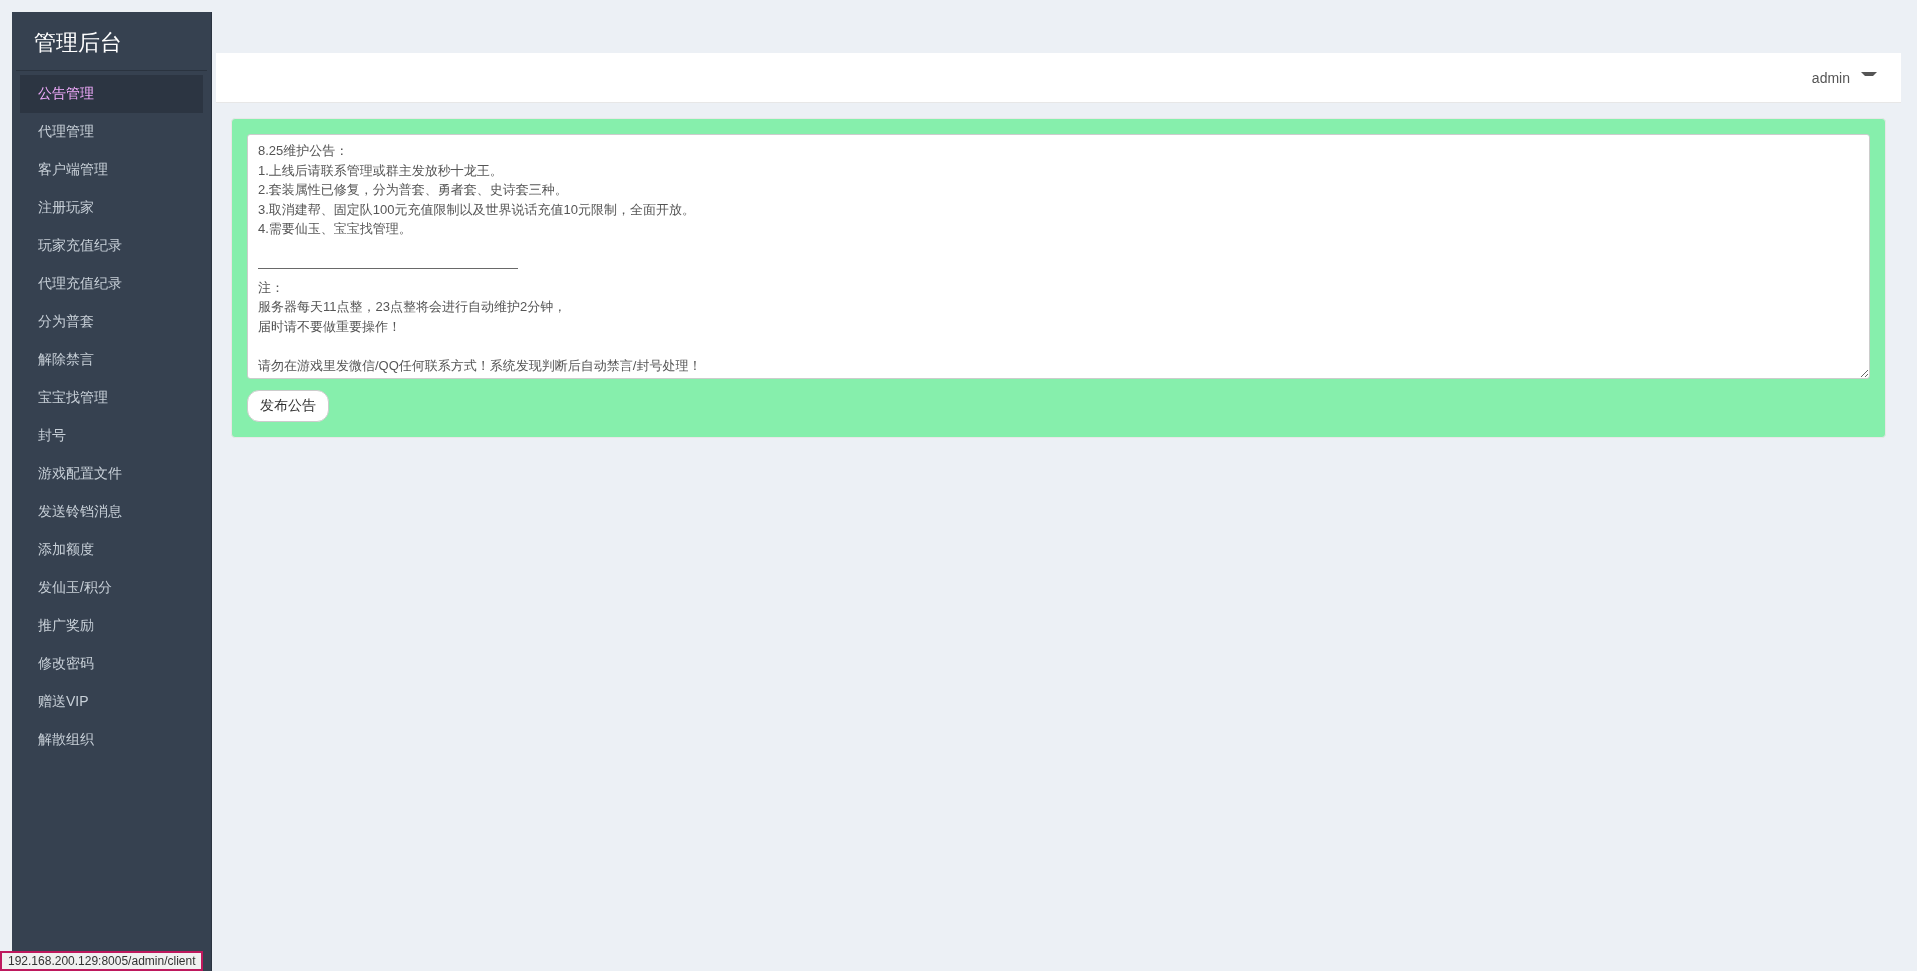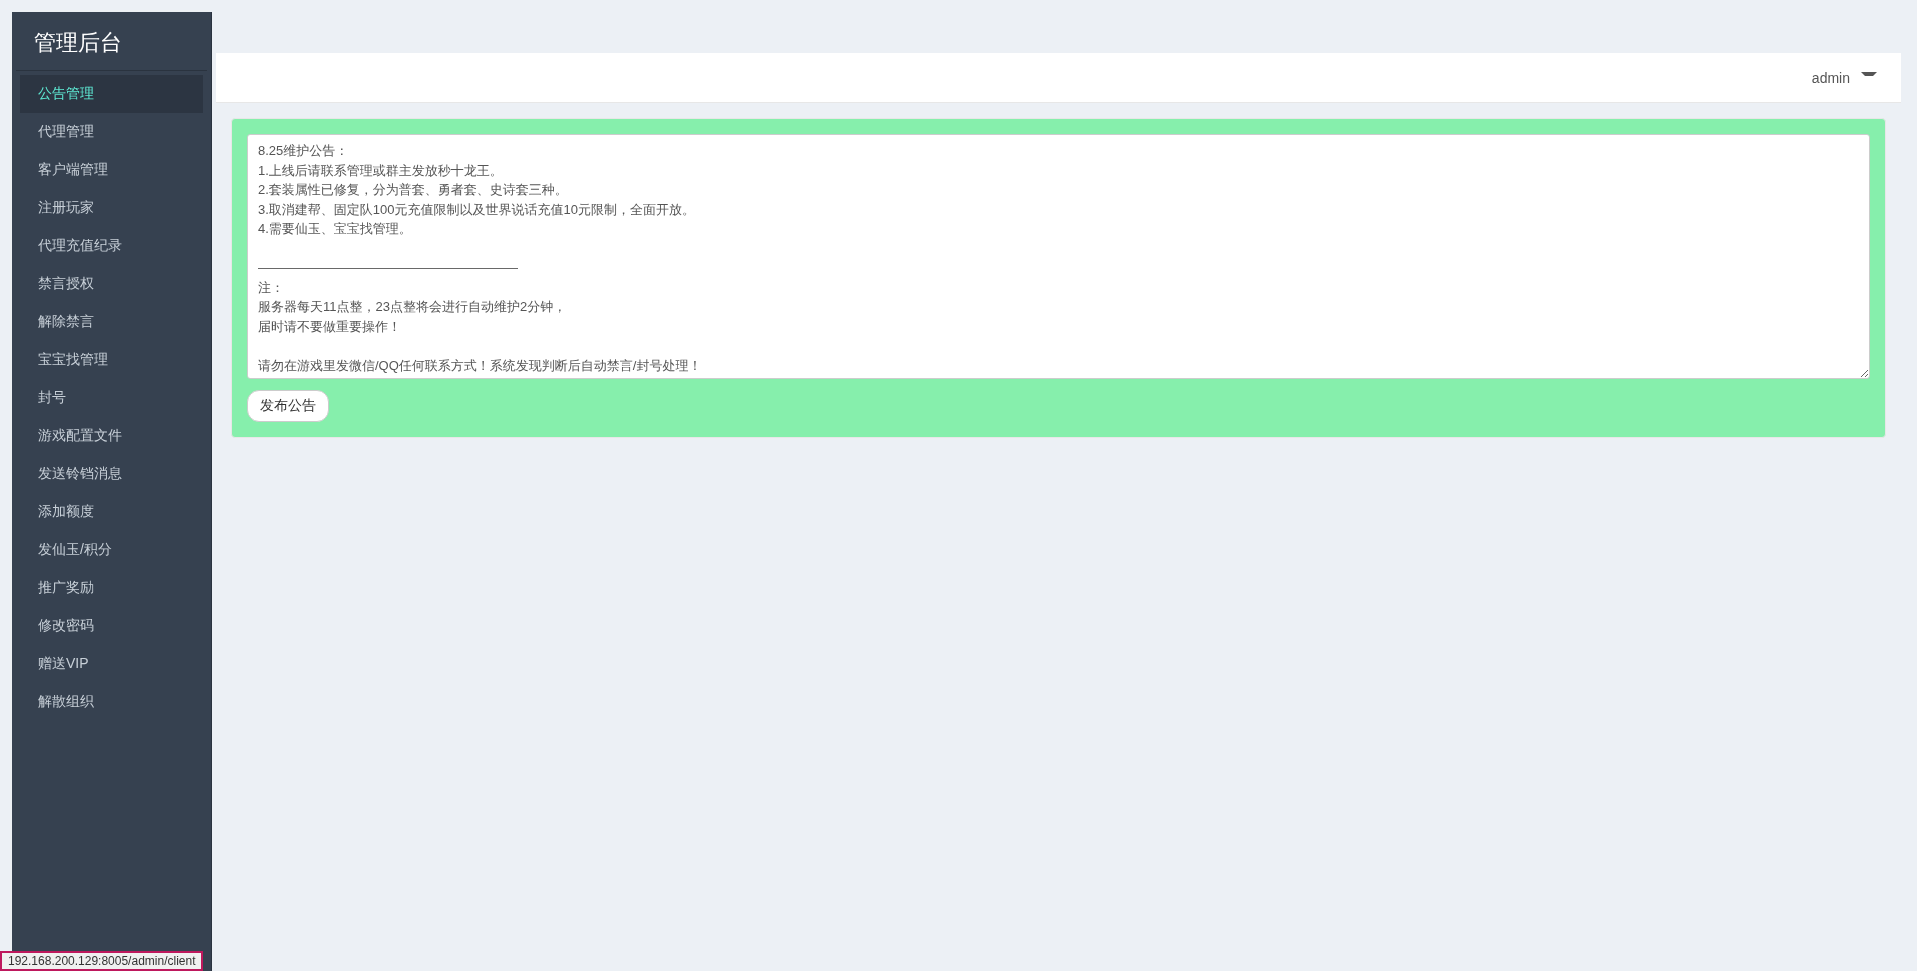--- a/index.html
+++ b/index.html
@@ -42,7 +42,7 @@
       color: #c8d0d8;
     }
     .sidebar-menu li.active {
-      color: #5eead4;
+      color: #f0abfc;
       background: #2c3542;
     }
     .main {

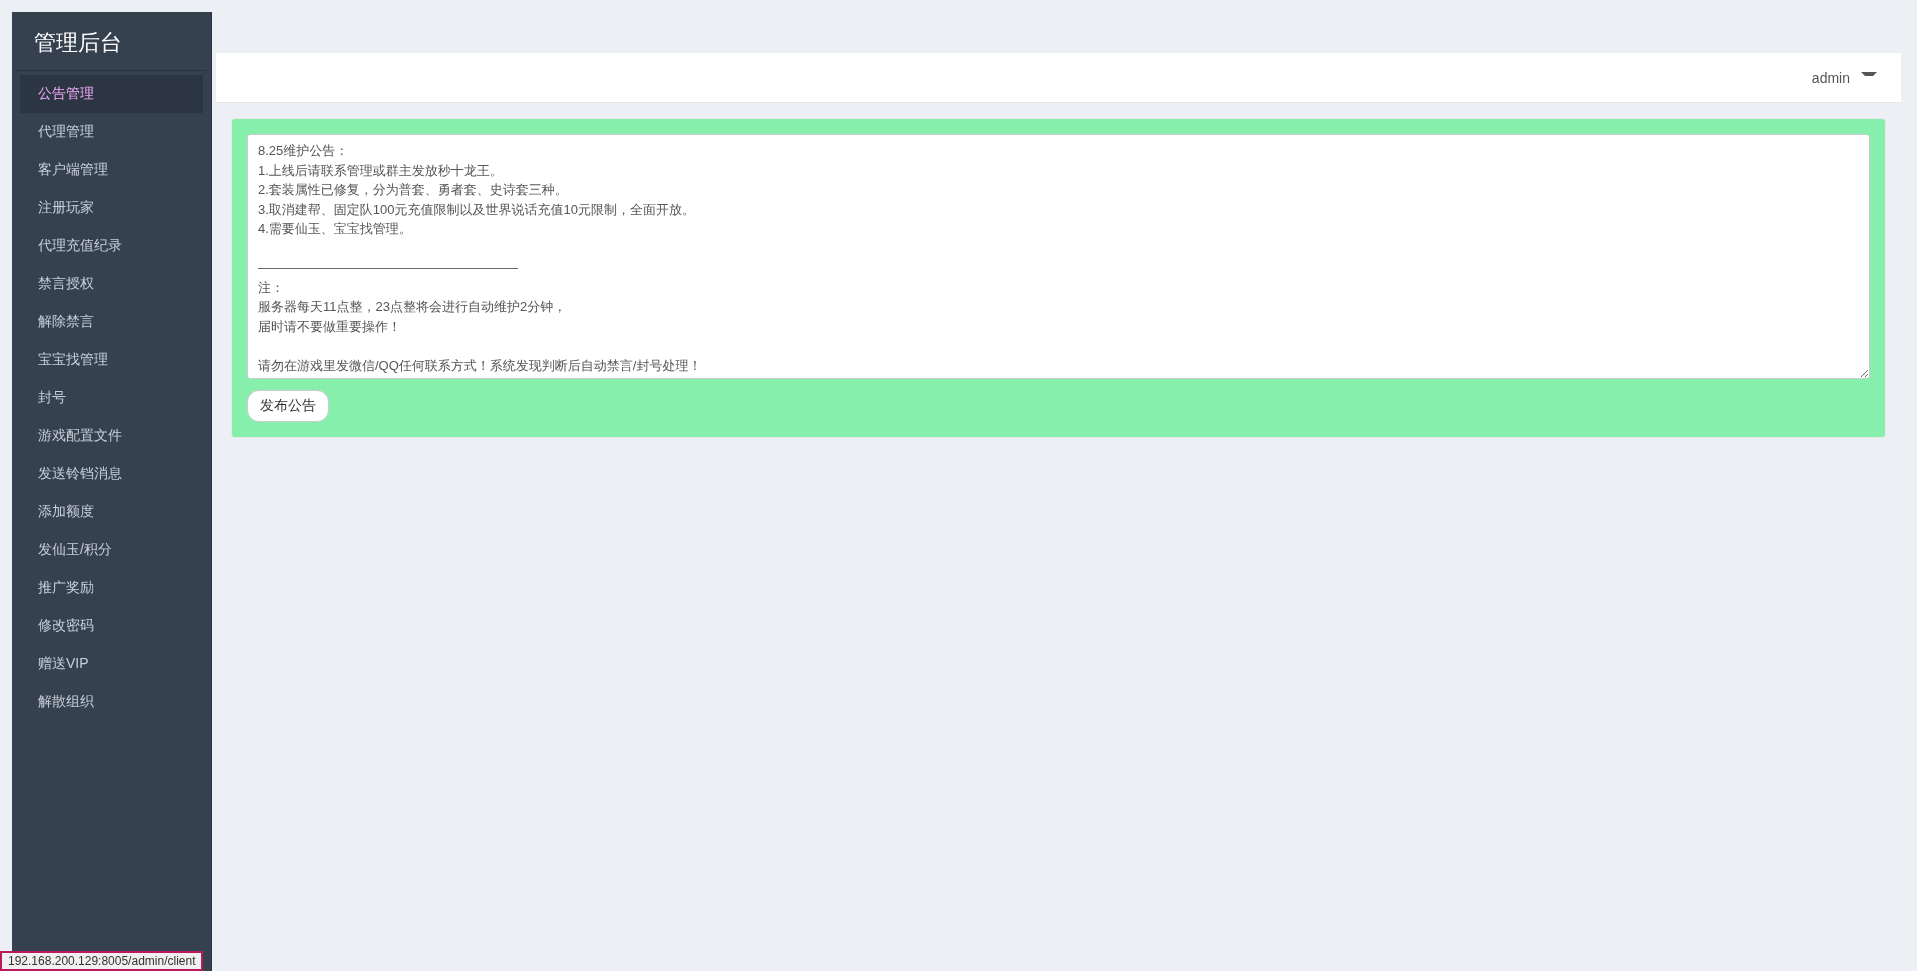--- a/index.html
+++ b/index.html
@@ -133,6 +133,7 @@
         <li>代理管理</li>
         <li>客户端管理</li>
         <li>注册玩家</li>
+        <li>玩家充值纪录</li>
         <li>代理充值纪录</li>
         <li>禁言授权</li>
         <li>解除禁言</li>

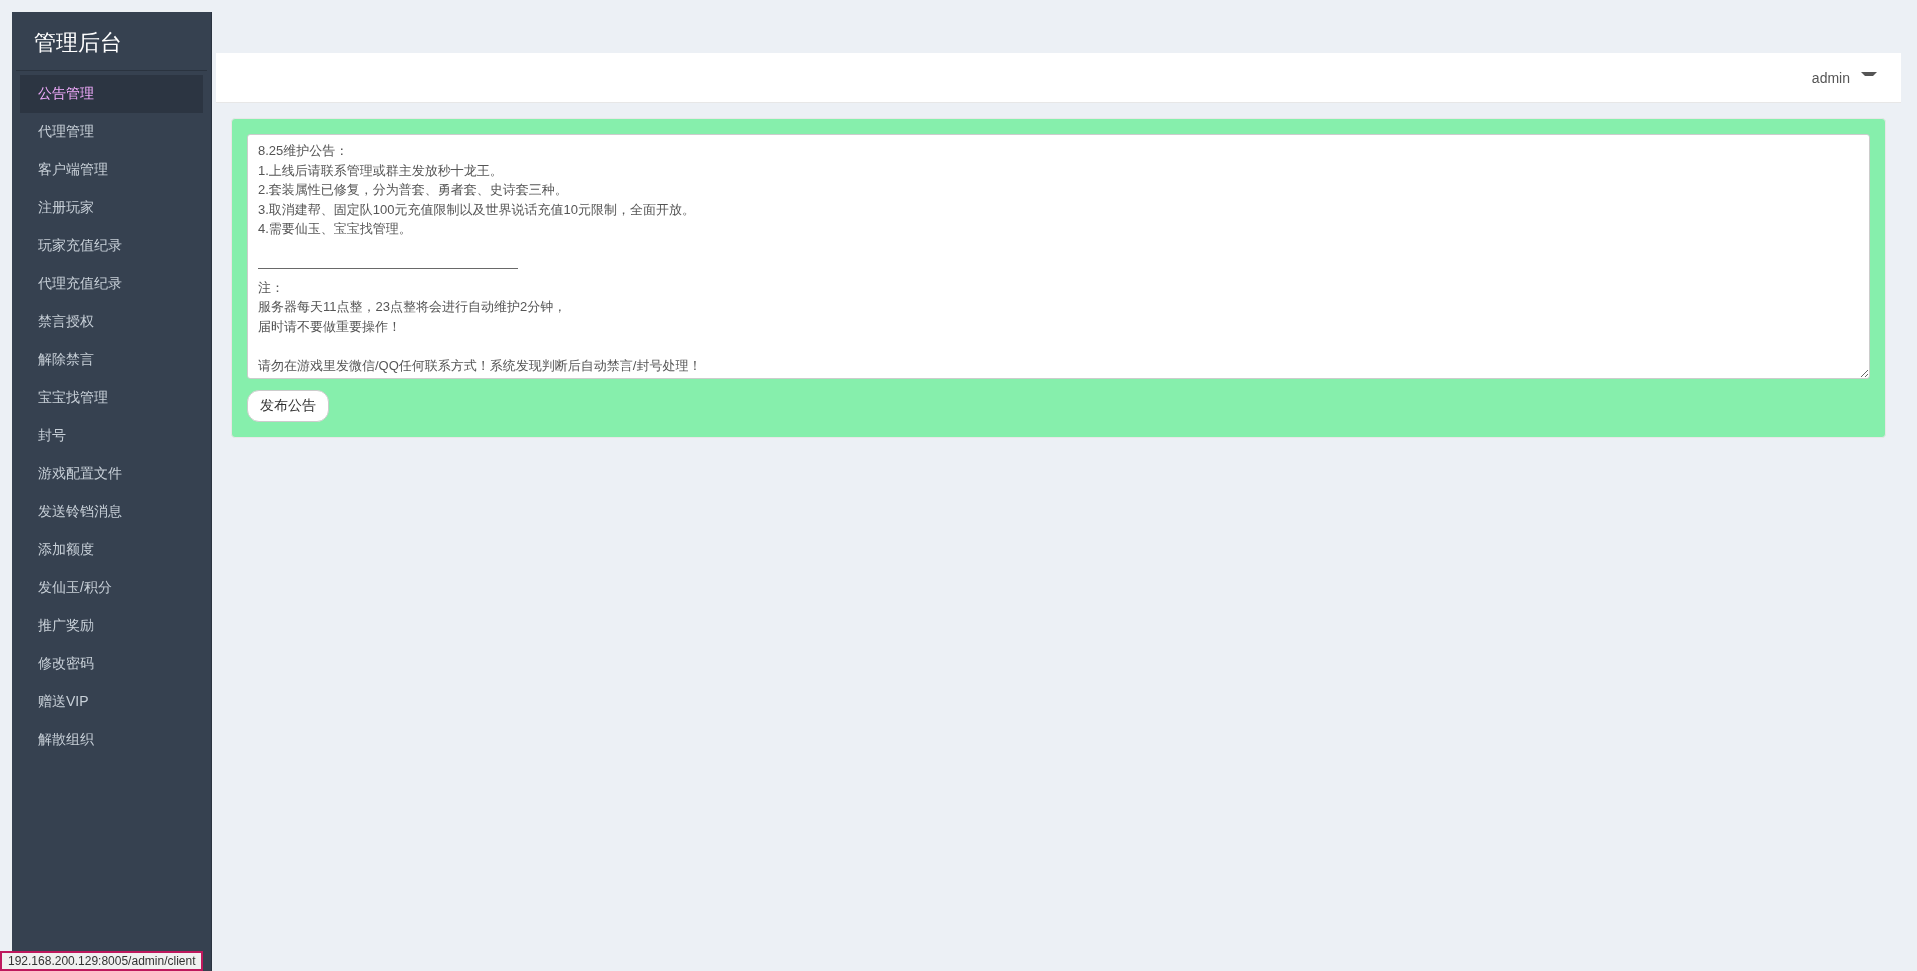--- a/index.html
+++ b/index.html
@@ -135,7 +135,7 @@
         <li>注册玩家</li>
         <li>玩家充值纪录</li>
         <li>代理充值纪录</li>
-        <li>禁言授权</li>
+        <li>分为普套</li>
         <li>解除禁言</li>
         <li>宝宝找管理</li>
         <li>封号</li>

